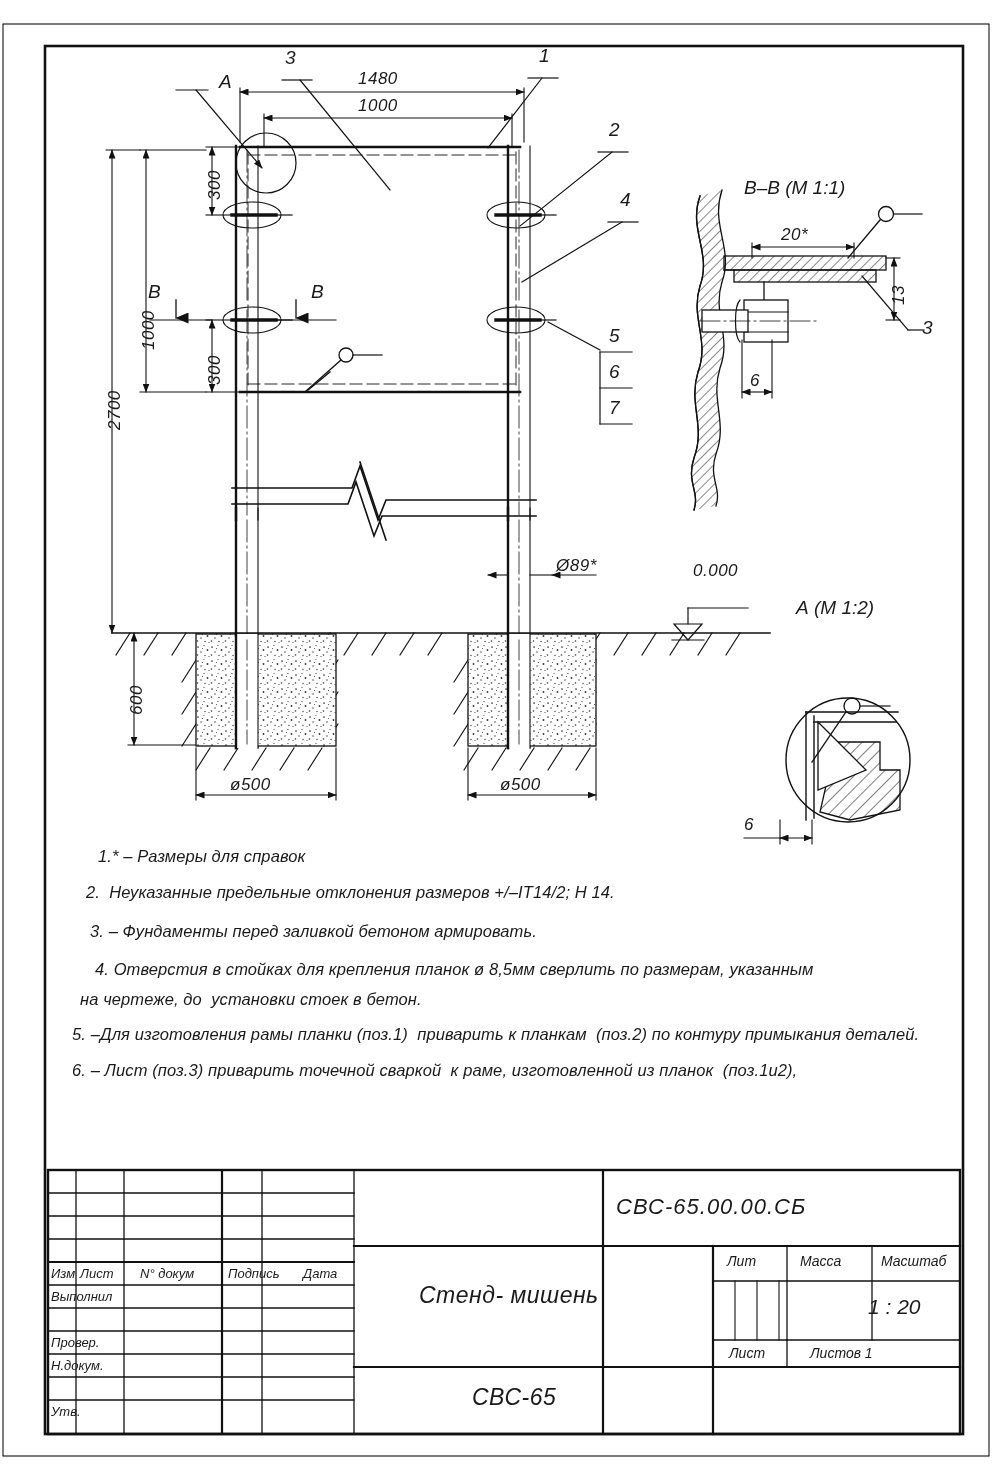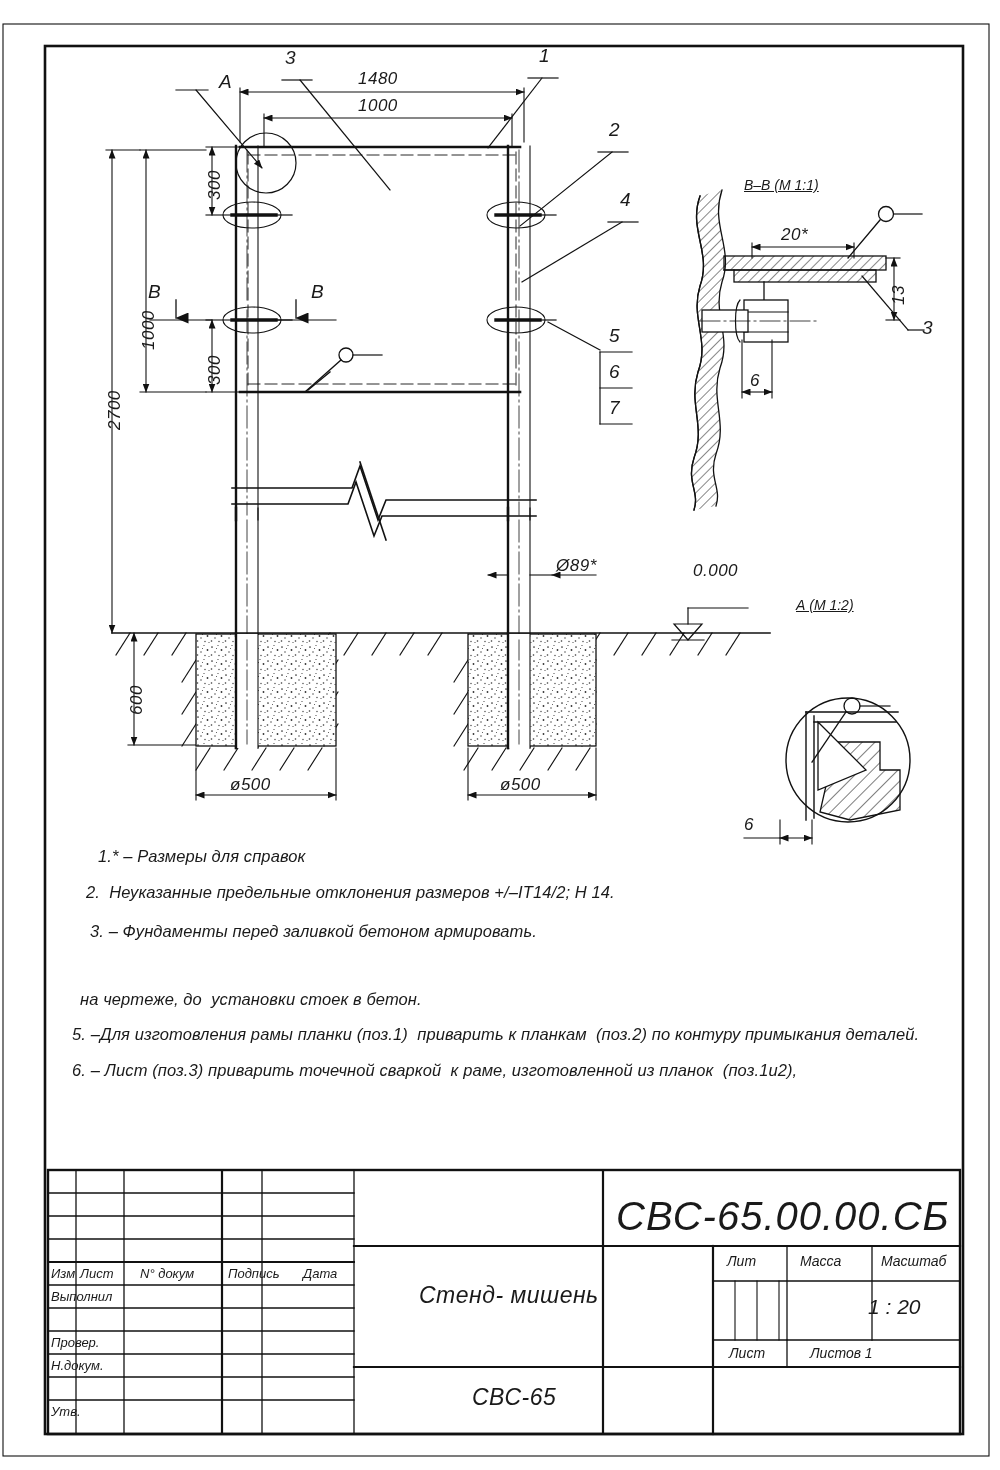--- a/index.html
+++ b/index.html
@@ -27,7 +27,7 @@
   .tb-sm{font-size:13px;}
   .big{font-size:40px;letter-spacing:1px;}
   .mid{font-size:23px;letter-spacing:.5px;}
-  .viewlbl{font-size:14px;text-decoration:underline;}
+  .viewlbl{font-size:19px;}
 </style>
 </head>
 <body>

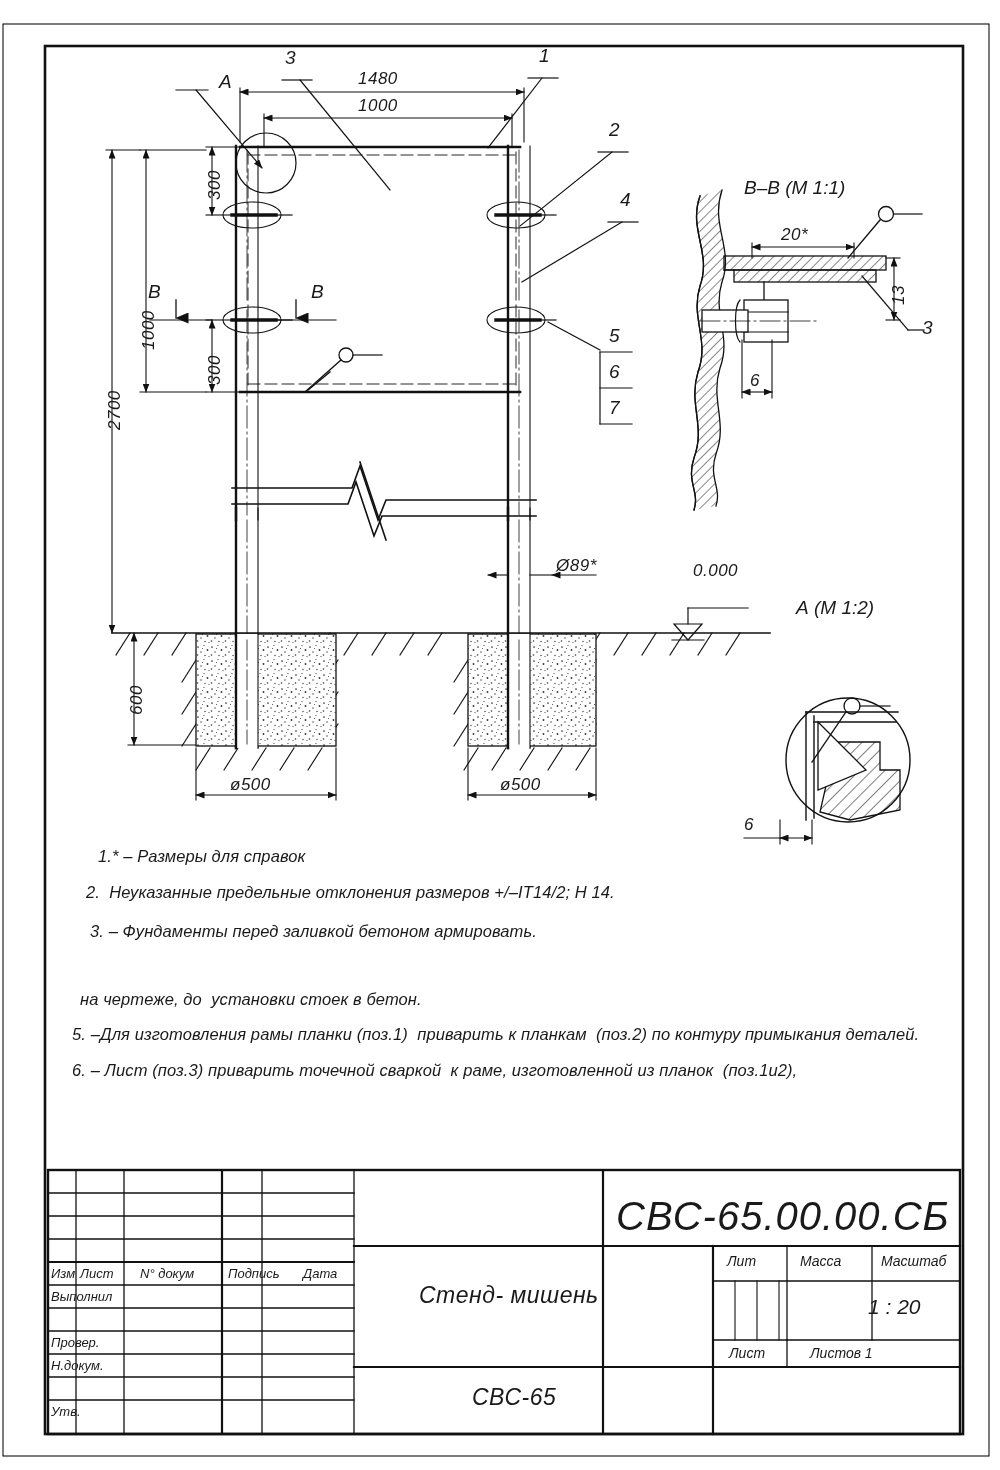--- a/index.html
+++ b/index.html
@@ -454,6 +454,7 @@
   <div class="txt note" style="left:98px;top:848px;">1.* – Размеры для справок</div>
   <div class="txt note" style="left:86px;top:884px;">2.  Неуказанные предельные отклонения размеров +/–IT14/2; Н 14.</div>
   <div class="txt note" style="left:90px;top:923px;">3. – Фундаменты перед заливкой бетоном армировать.</div>
+  <div class="txt note" style="left:95px;top:961px;">4. Отверстия в стойках для крепления планок ø 8,5мм сверлить по размерам, указанным</div>
   <div class="txt note" style="left:80px;top:991px;">на чертеже, до  установки стоек в бетон.</div>
   <div class="txt note" style="left:72px;top:1026px;">5. –Для изготовления рамы планки (поз.1)  приварить к планкам  (поз.2) по контуру примыкания деталей.</div>
   <div class="txt note" style="left:72px;top:1062px;">6. – Лист (поз.3) приварить точечной сваркой  к раме, изготовленной из планок  (поз.1и2),</div>

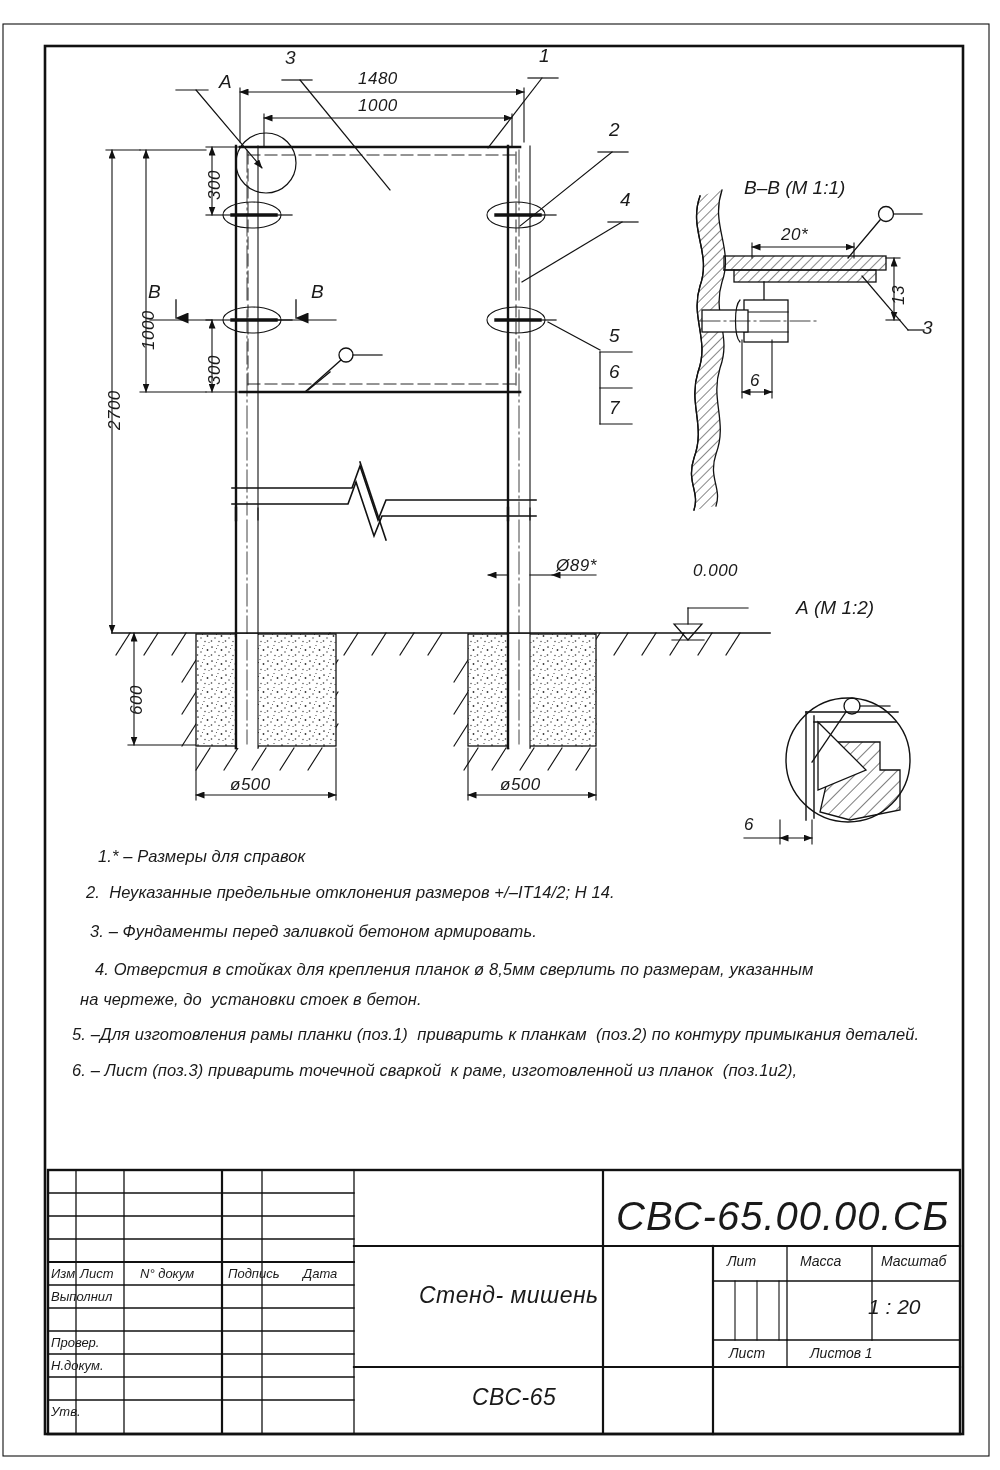--- a/index.html
+++ b/index.html
@@ -25,7 +25,7 @@
   .note{font-size:16.5px;letter-spacing:.1px;}
   .tb{font-size:14px;}
   .tb-sm{font-size:13px;}
-  .big{font-size:40px;letter-spacing:1px;}
+  .big{font-size:22px;letter-spacing:1px;}
   .mid{font-size:23px;letter-spacing:.5px;}
   .viewlbl{font-size:19px;}
 </style>

